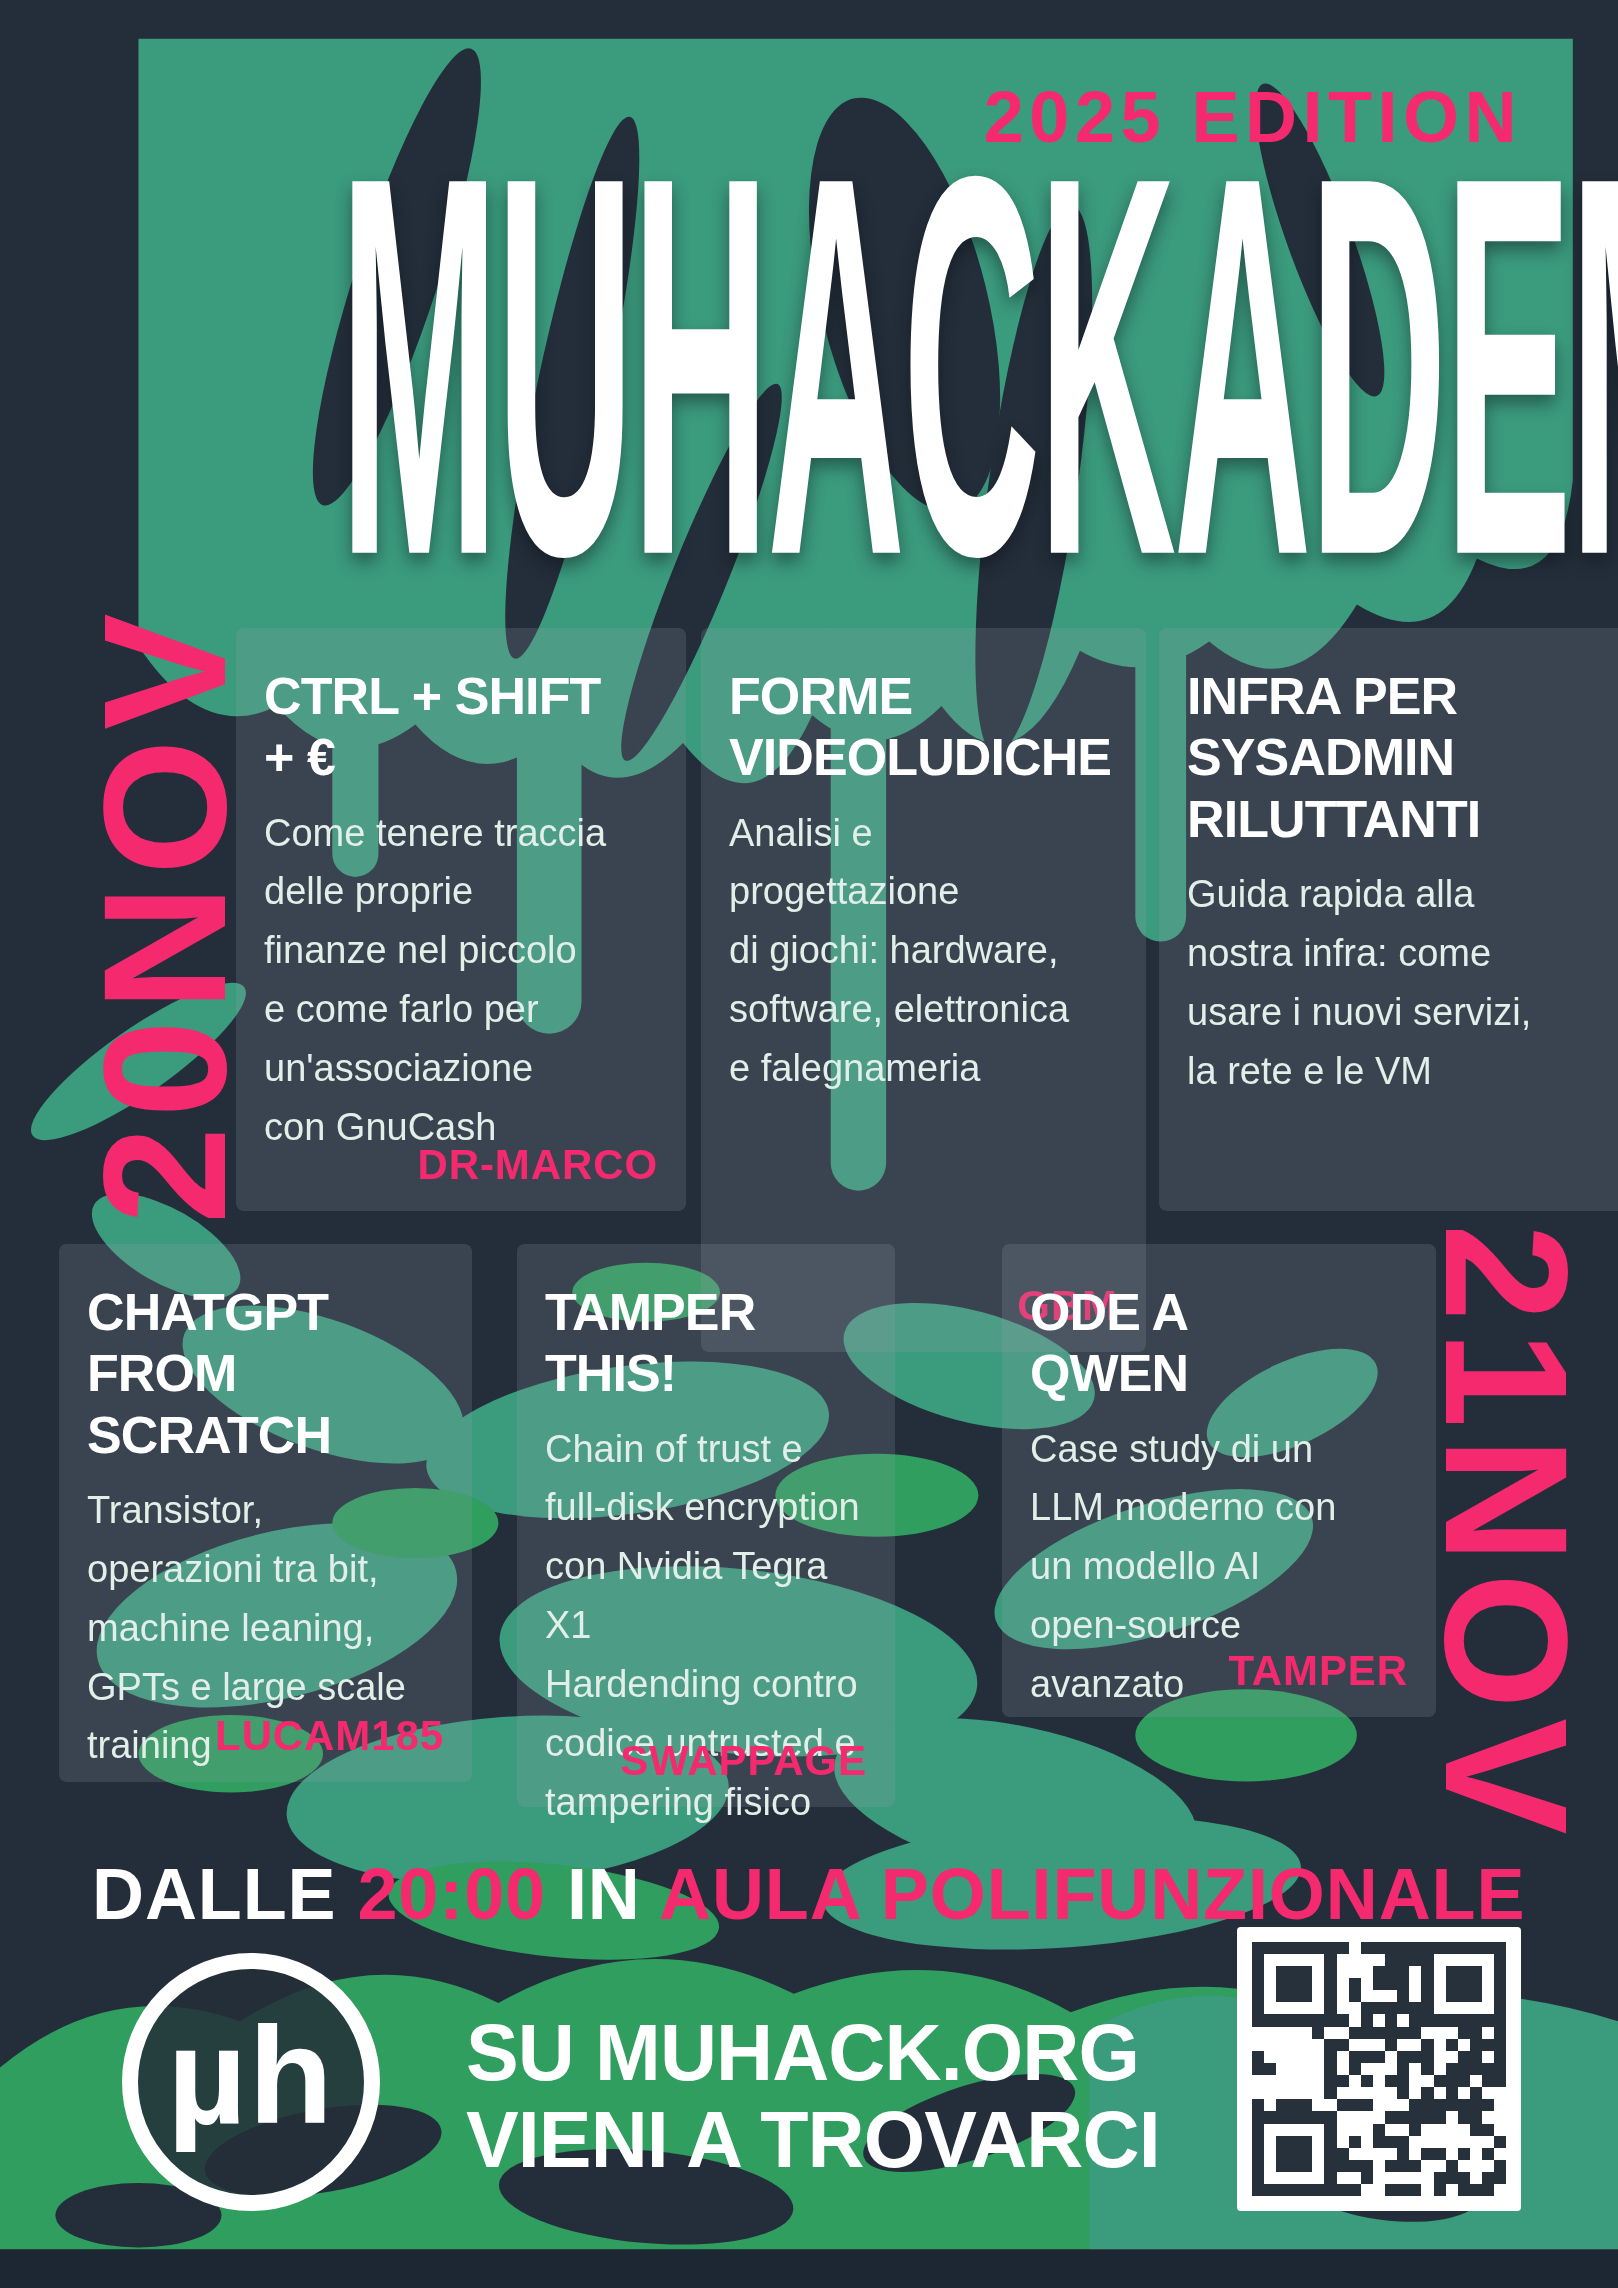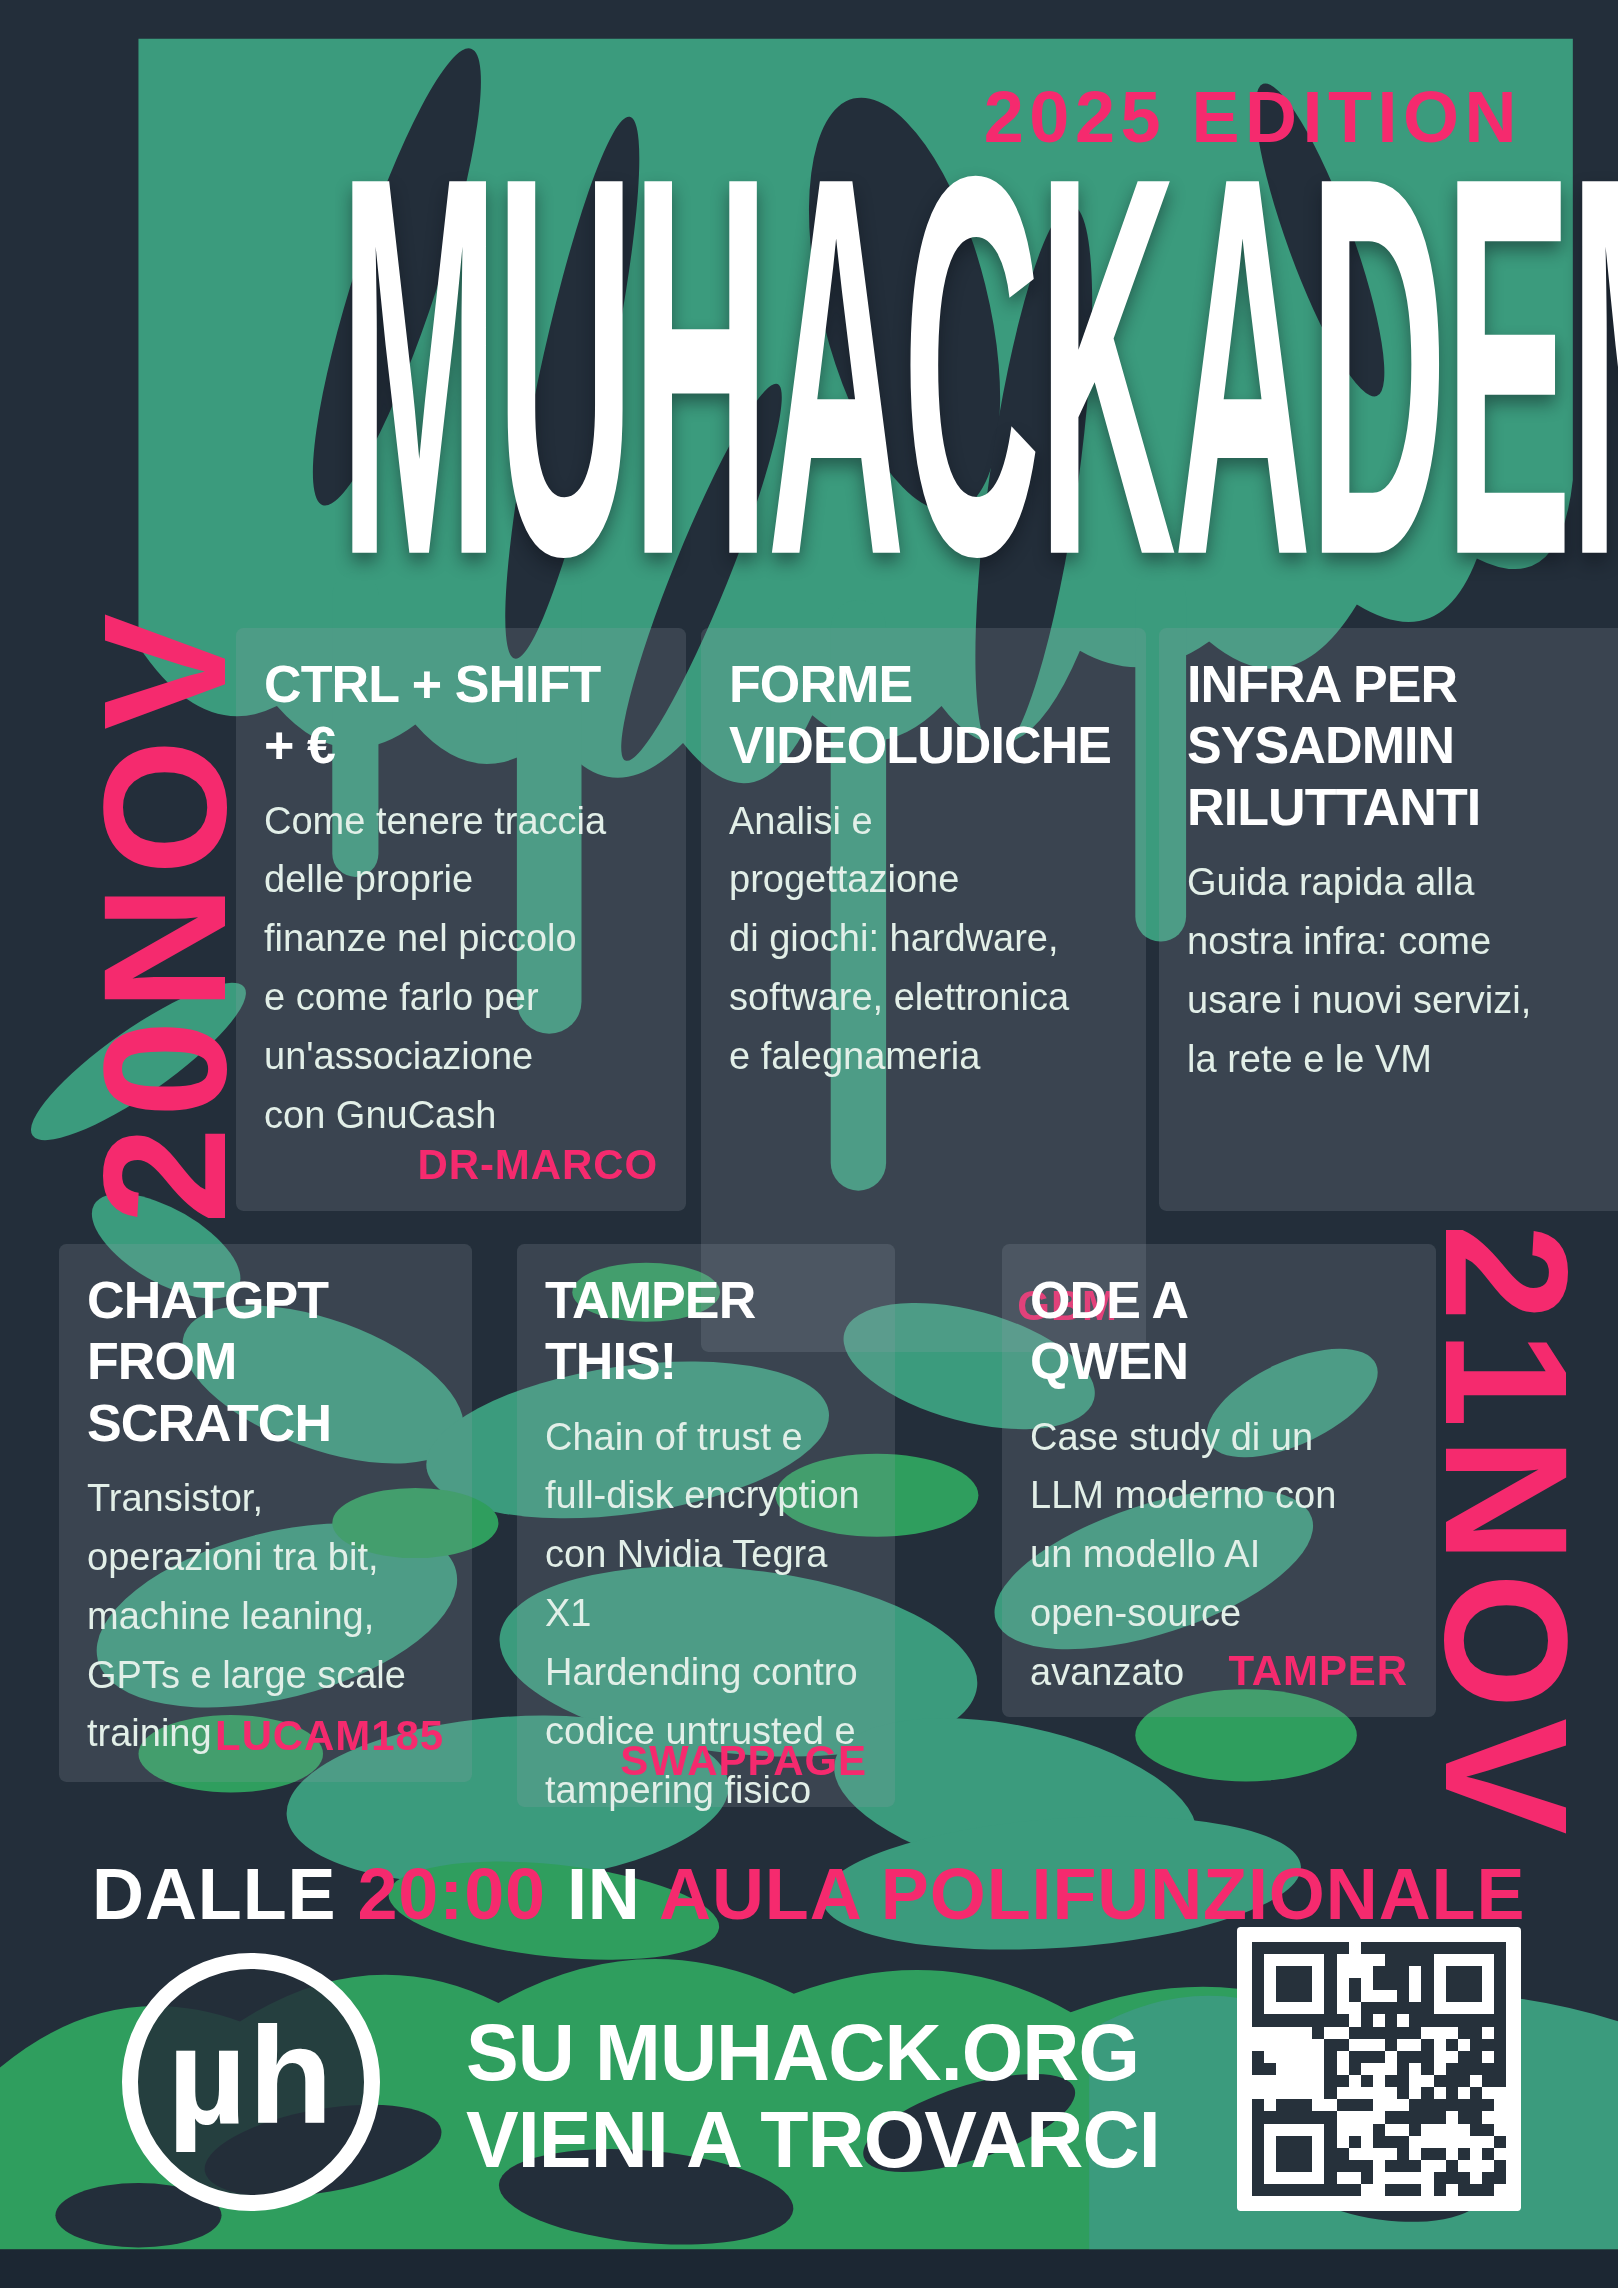--- a/index.html
+++ b/index.html
@@ -79,7 +79,7 @@
     position: absolute;
     background: rgba(148,158,168,0.20);
     border-radius: 7.4px;
-    padding: 26px 28px;
+    padding: 38px 28px;
     z-index: 2;
   }
   .card-1 { left: 236px;  top: 628px;  width: 450px; height: 583px; }

